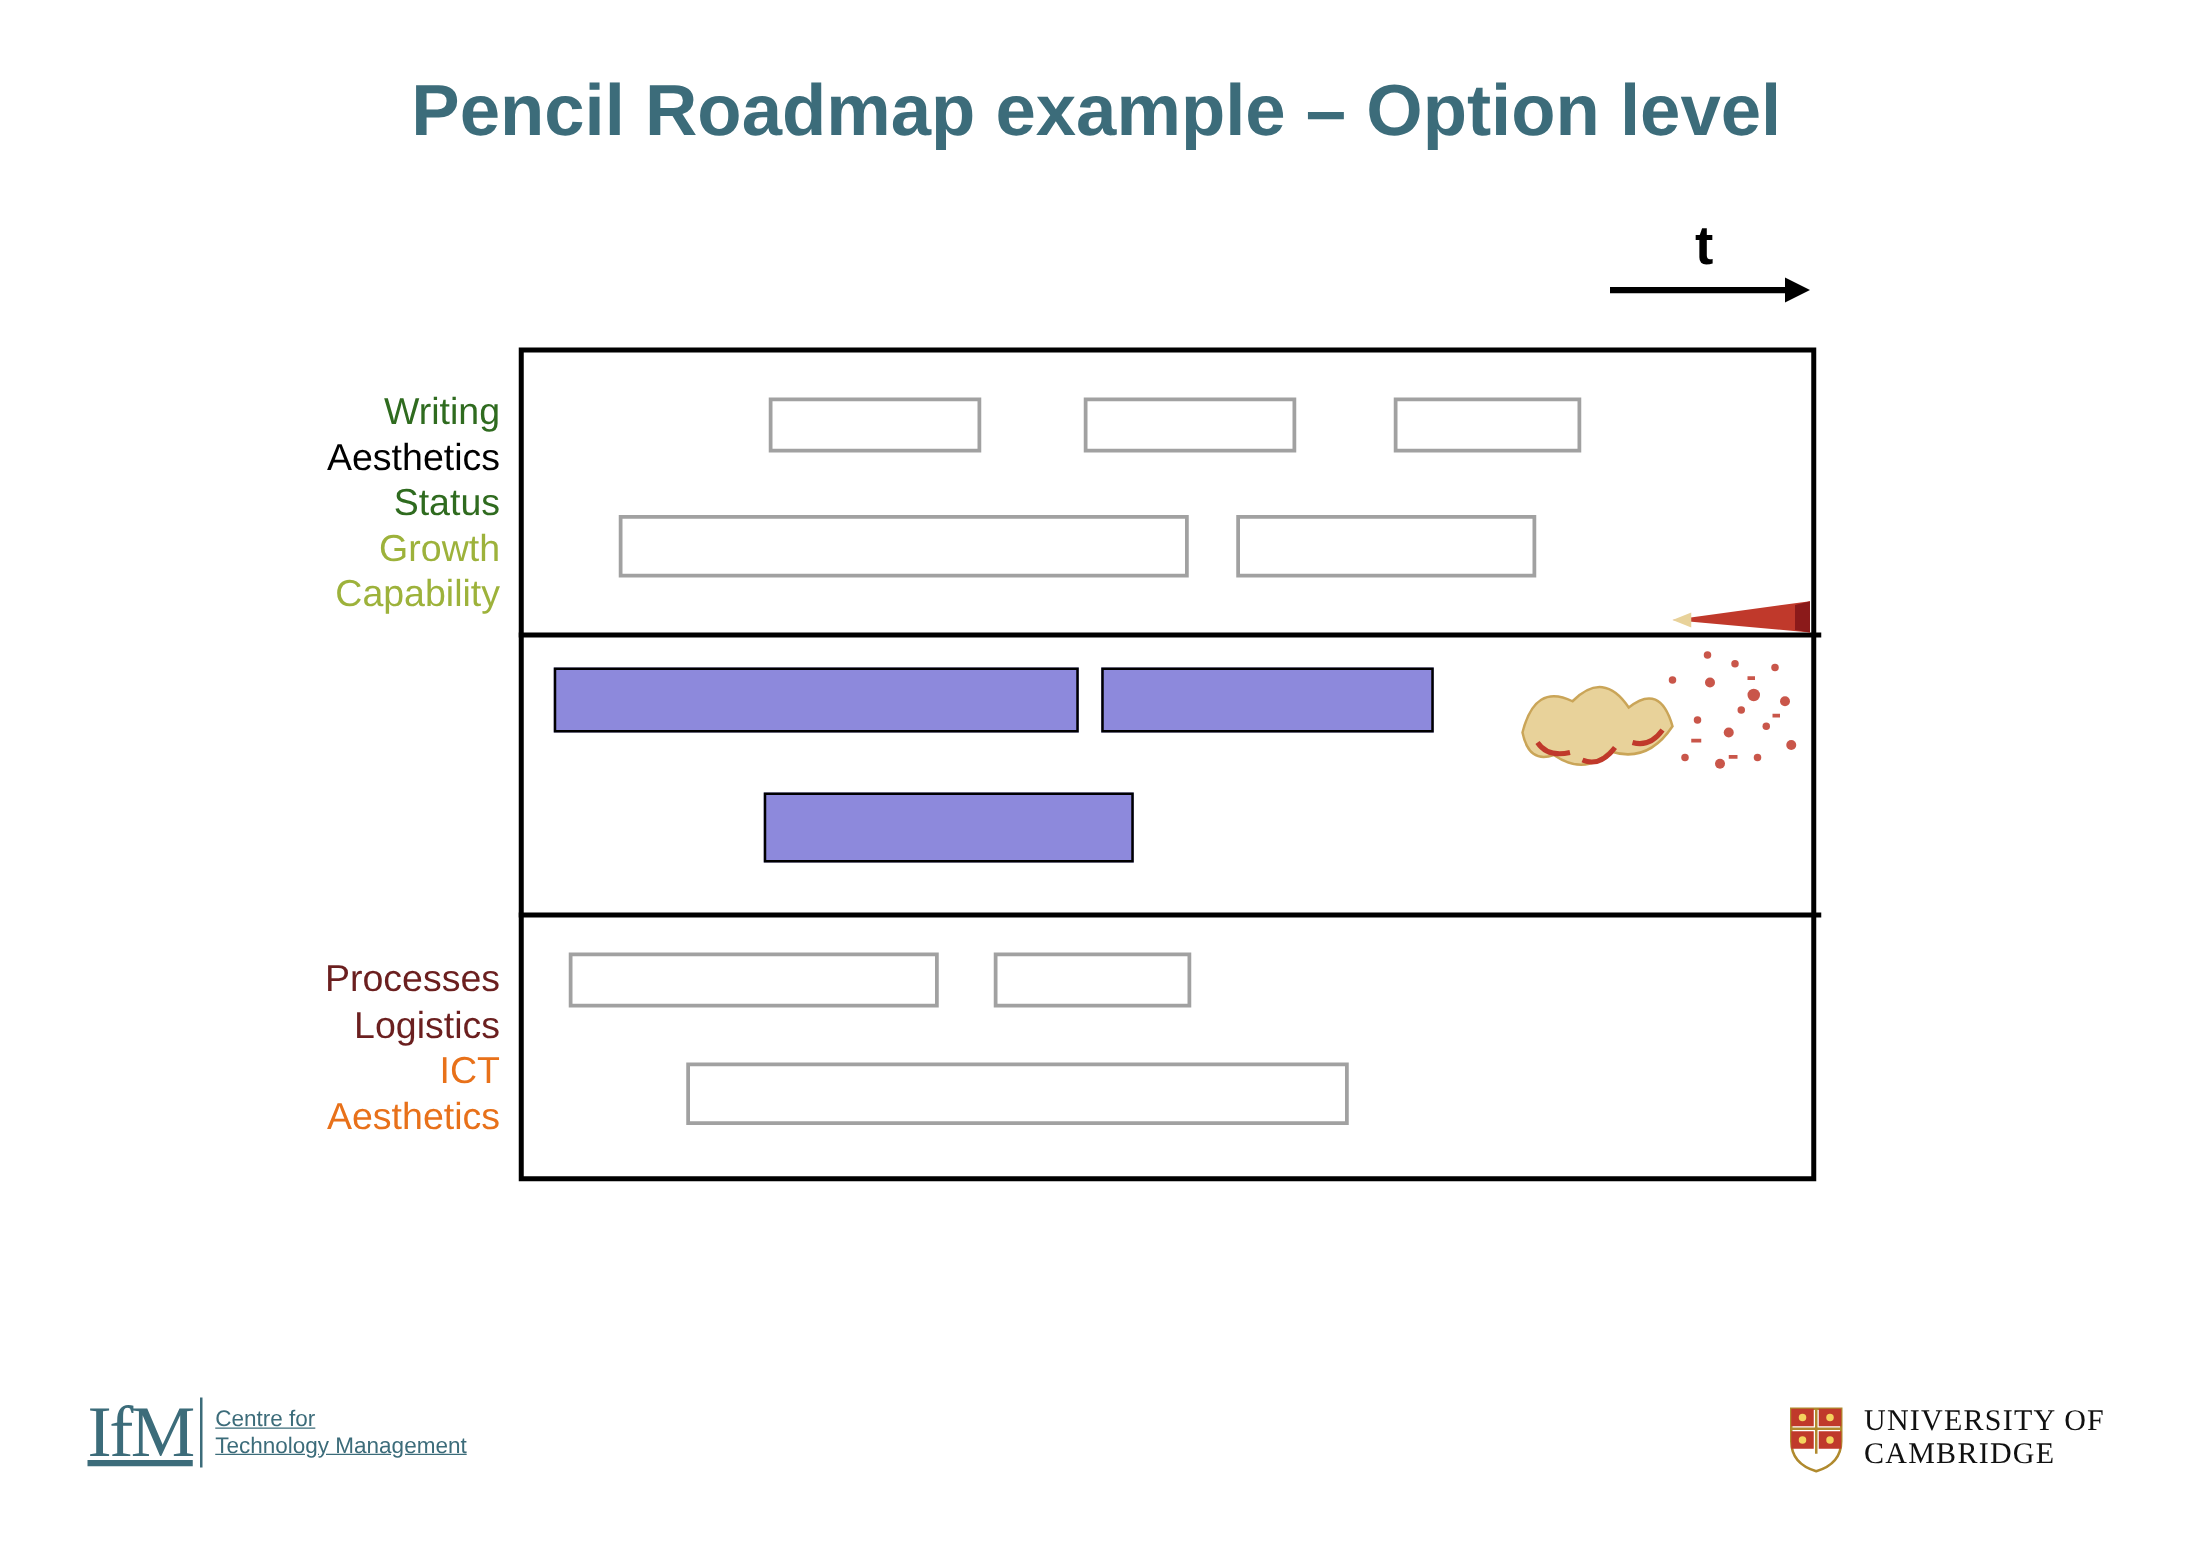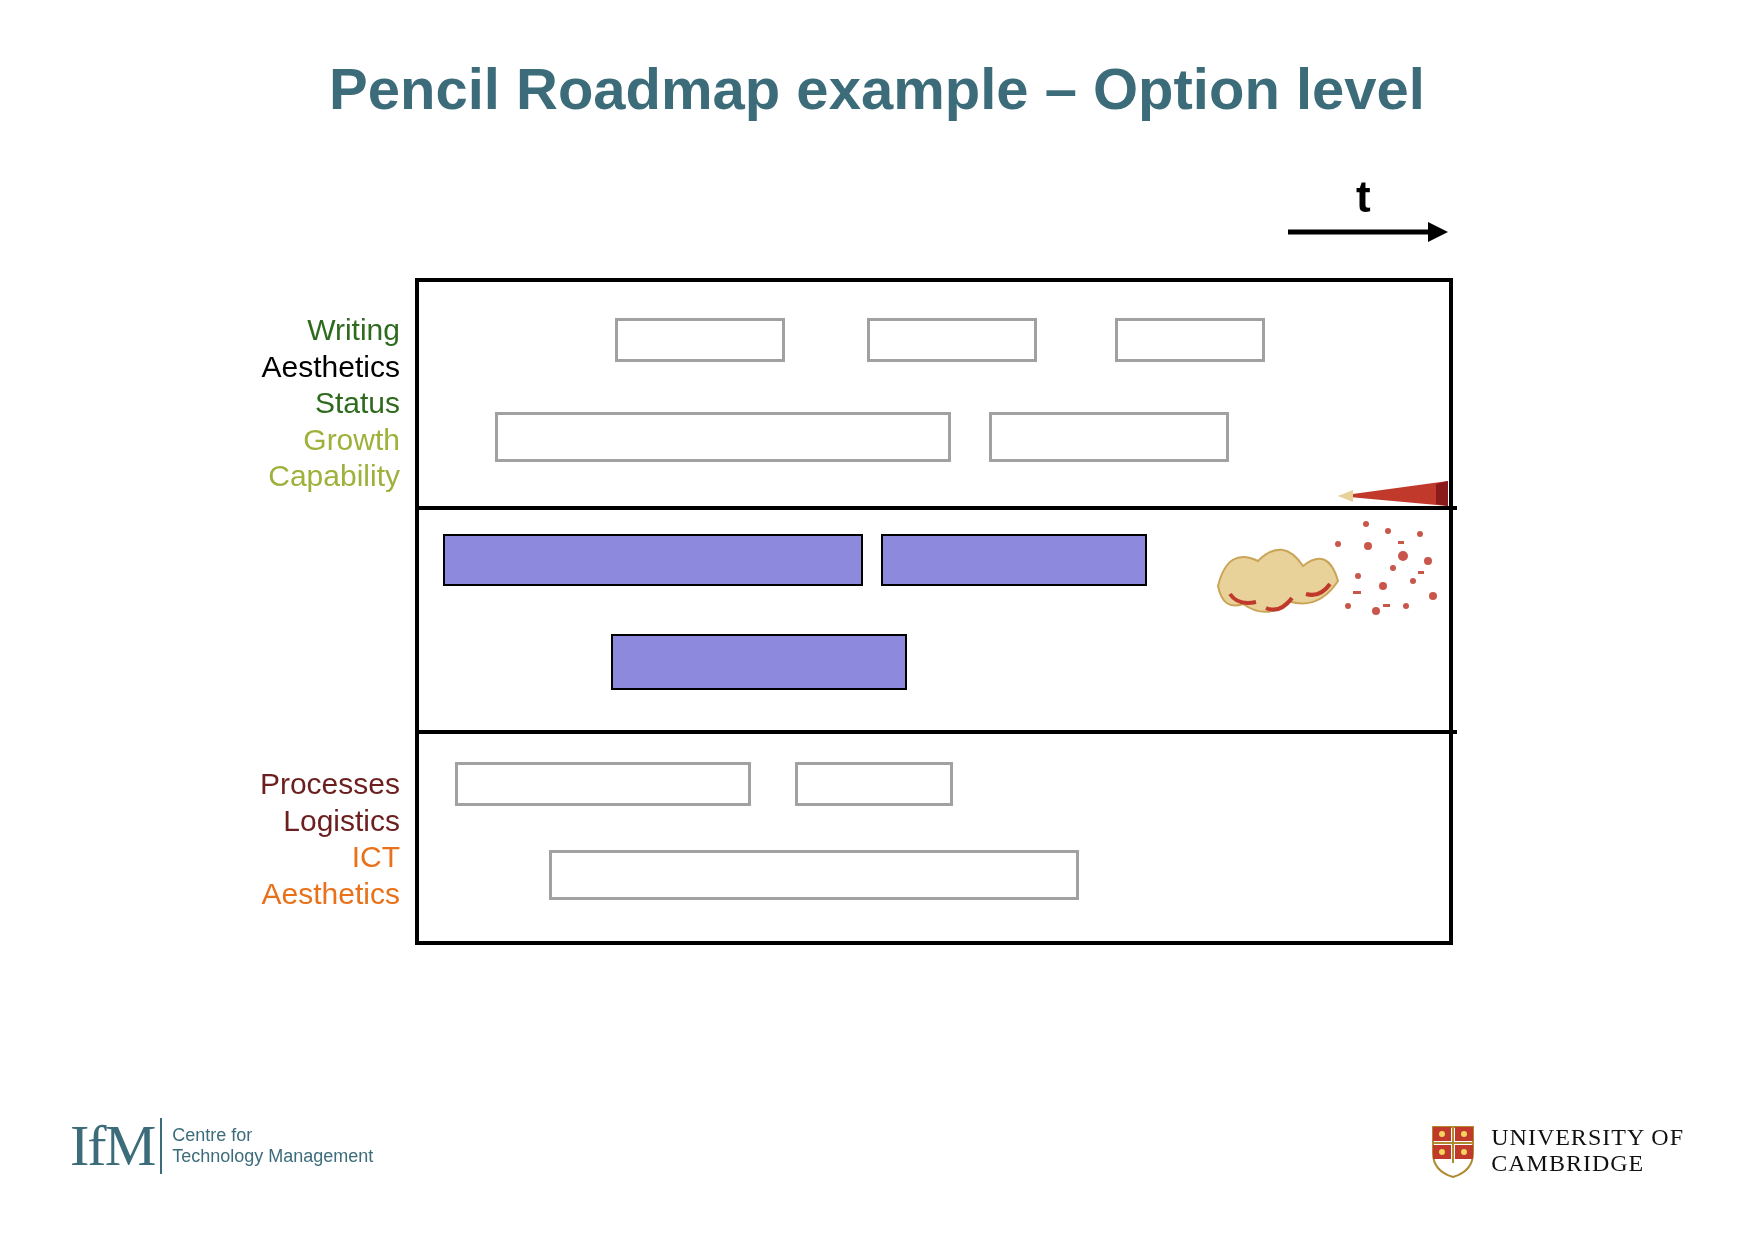--- a/index.html
+++ b/index.html
@@ -106,6 +106,7 @@
       display: flex;
       align-items: center;
       color: #3c6c7a;
+      text-decoration: underline;
     }
     .footer-left .ifm {
       font-family: "Times New Roman", serif;

